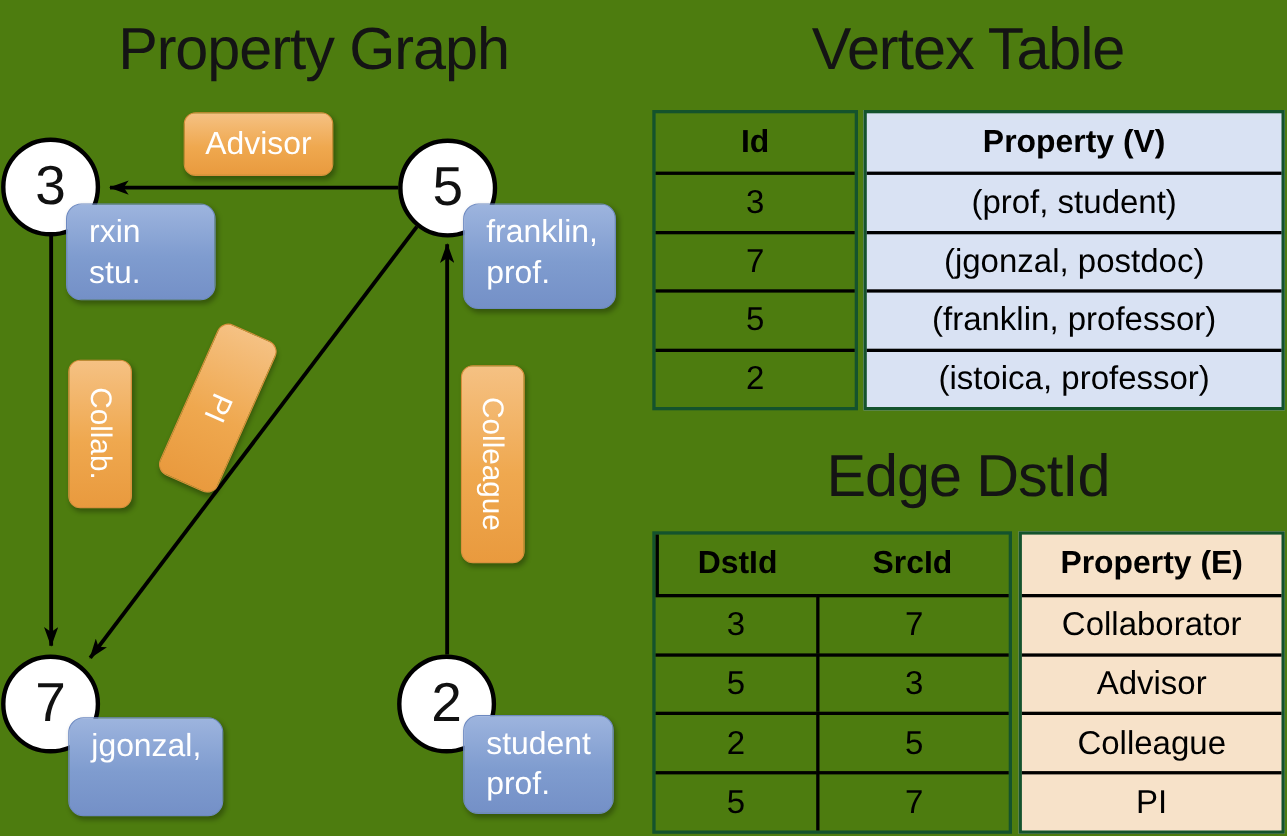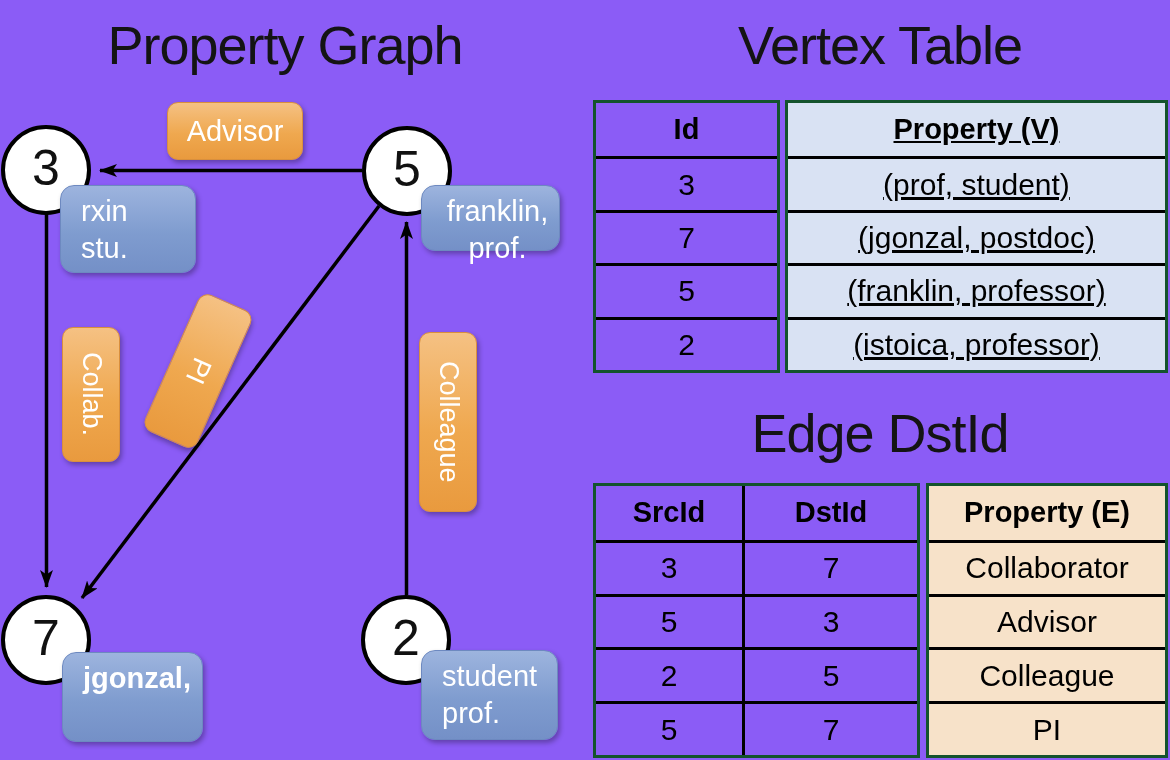--- a/index.html
+++ b/index.html
@@ -5,7 +5,7 @@
   html,body{margin:0;padding:0;background:#fff;}
   #stage{
     position:relative;width:1170px;height:760px;overflow:hidden;
-    font-family:"Liberation Sans",sans-serif;background:#8b5cf6;color:#000;
+    font-family:"Liberation Sans",sans-serif;background:#4d7c0f;color:#000;
   }
   .title{
     position:absolute;text-align:center;font-size:54px;font-weight:400;

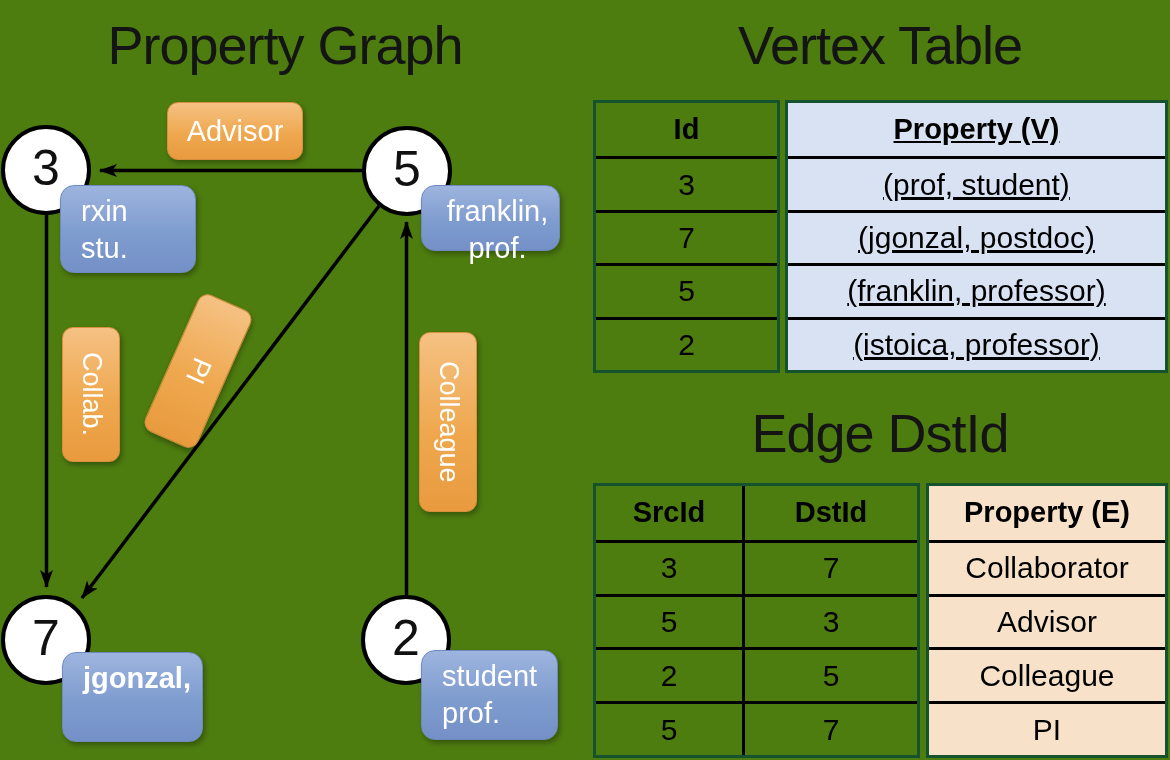--- a/index.html
+++ b/index.html
@@ -112,7 +112,7 @@
     <div class="cell">2</div>
   </div>
 
-  <div class="tbl bluefill" style="left:785px;top:100px;width:383px;height:273px;grid-template-rows:repeat(5,1fr);text-decoration:underline;">
+  <div class="tbl bluefill" style="left:785px;top:100px;width:383px;height:273px;grid-template-rows:repeat(5,1fr);">
     <div class="cell hdr r0">Property (V)</div>
     <div class="cell">(prof, student)</div>
     <div class="cell">(jgonzal, postdoc)</div>

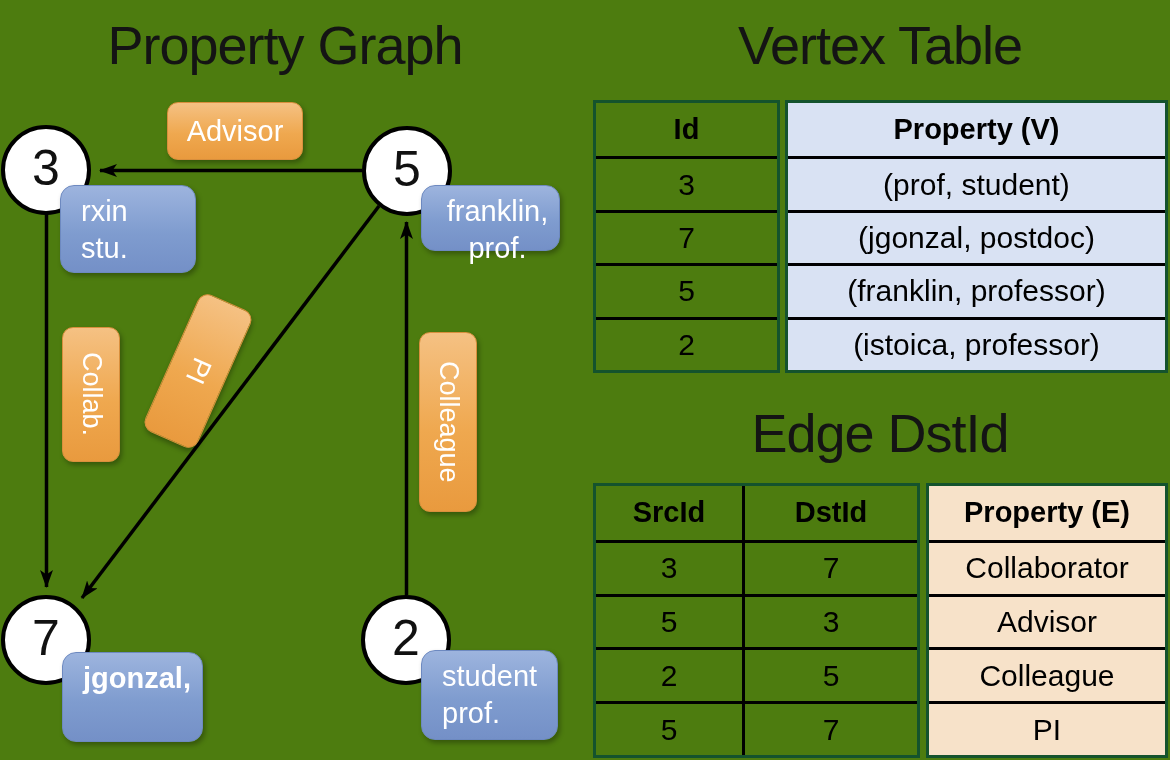--- a/index.html
+++ b/index.html
@@ -92,7 +92,7 @@
     <div>rxin</div>
     <div>stu.</div>
   </div>
-  <div class="vbox" style="left:421px;top:185px;width:139px;height:66px;text-align:center;">
+  <div class="vbox" style="left:421px;top:185px;width:139px;height:96px;">
     <div>franklin,</div>
     <div>prof.</div>
   </div>

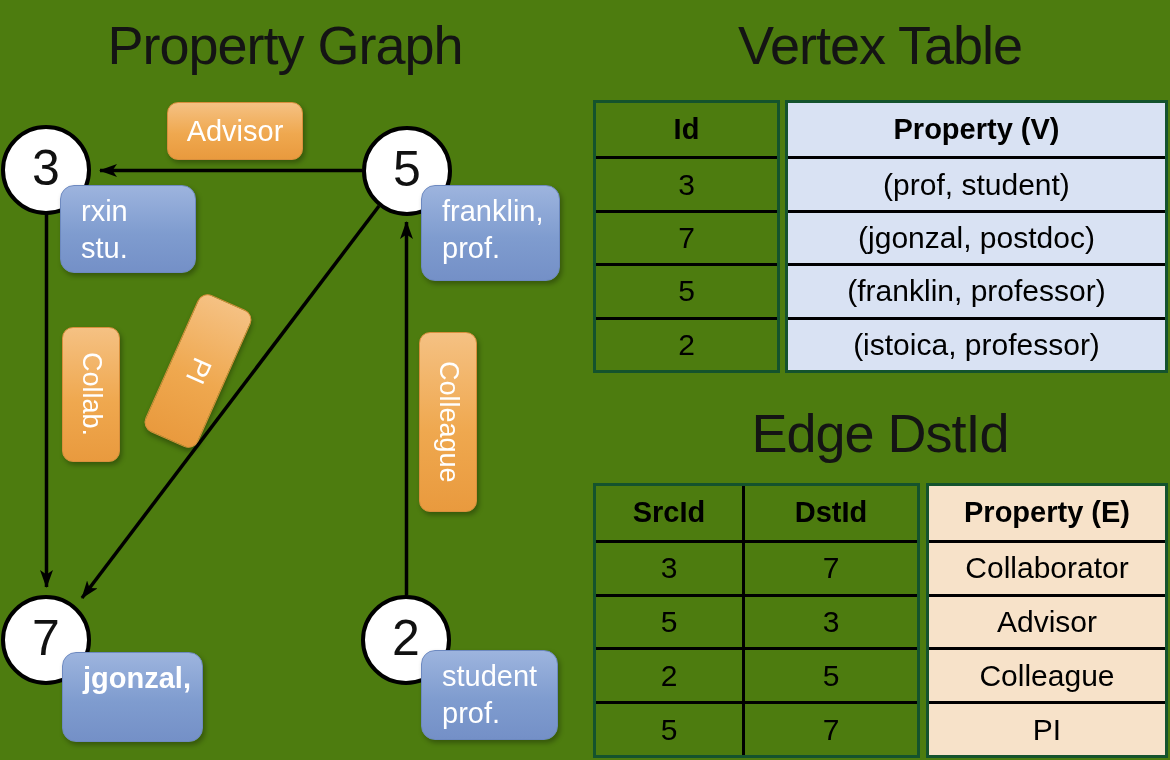--- a/index.html
+++ b/index.html
@@ -121,8 +121,8 @@
   </div>
 
   <div class="tbl" style="left:593px;top:483px;width:327px;height:275px;grid-template-rows:repeat(5,1fr);grid-template-columns:146px 1fr;">
+    <div class="cell hdr r0 c1">DstId</div>
     <div class="cell hdr r0">SrcId</div>
-    <div class="cell hdr r0 c1">DstId</div>
     <div class="cell">3</div>
     <div class="cell c1">7</div>
     <div class="cell">5</div>

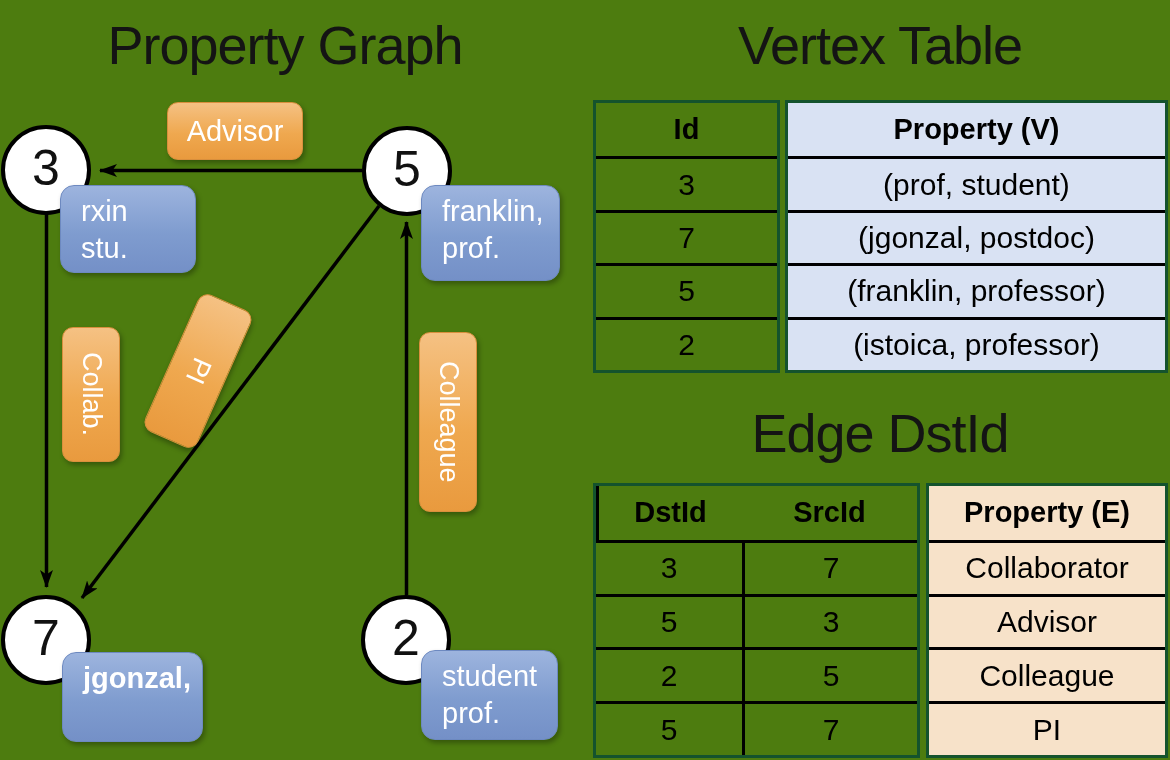--- a/index.html
+++ b/index.html
@@ -96,7 +96,7 @@
     <div>franklin,</div>
     <div>prof.</div>
   </div>
-  <div class="vbox" style="left:62px;top:652px;width:141px;height:90px;font-weight:bold;">
+  <div class="vbox" style="left:62px;top:652px;width:141px;height:90px;">
     <div>jgonzal,</div>
   </div>
   <div class="vbox" style="left:421px;top:650px;width:137px;height:90px;">

